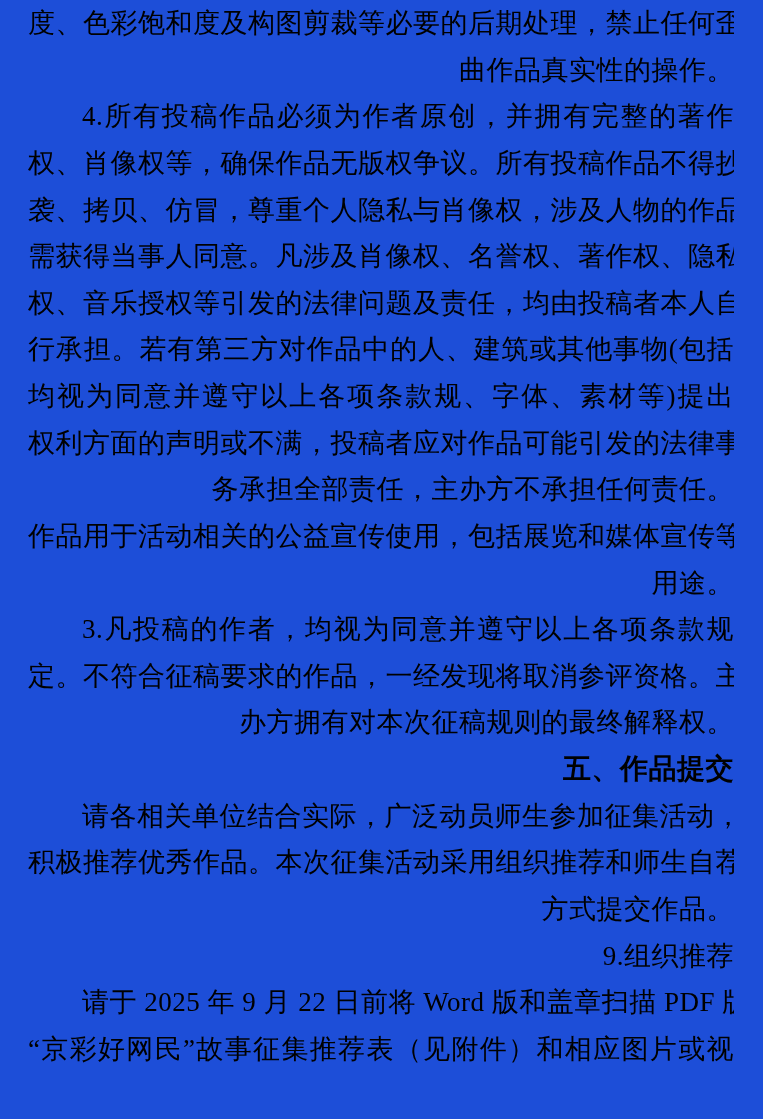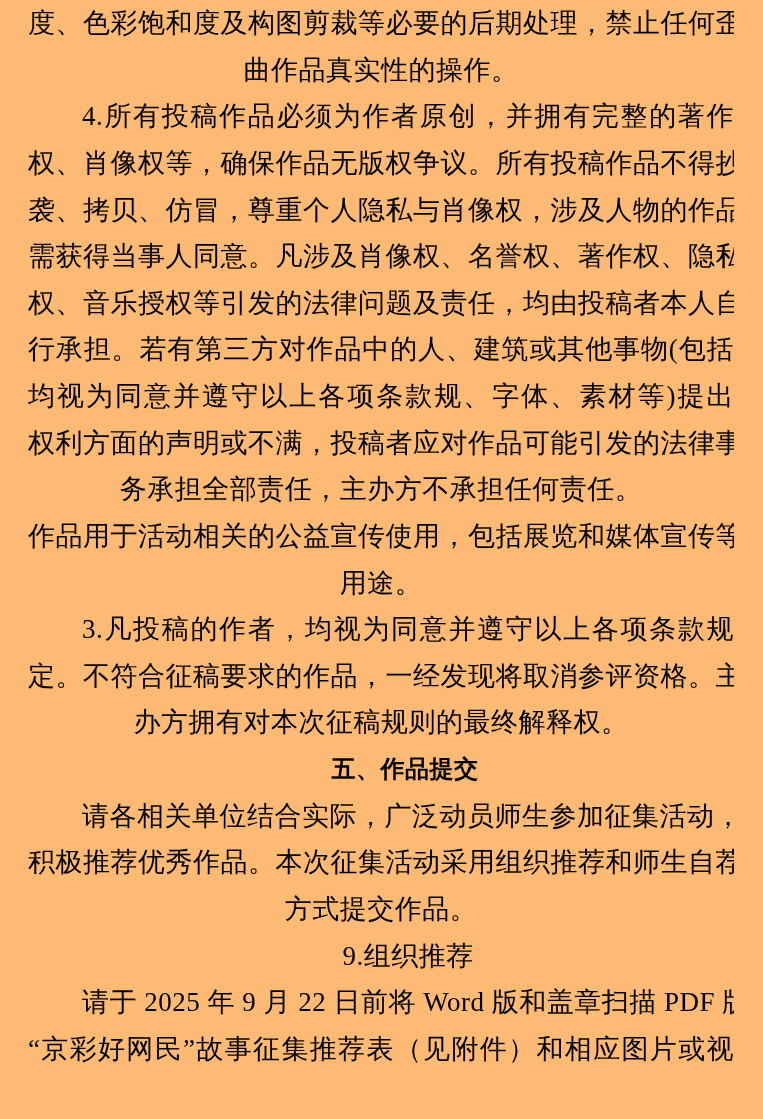--- a/index.html
+++ b/index.html
@@ -17,7 +17,7 @@
     left: 0;
     width: 763px;
     height: 1119px;
-    background: #fdba74;
+    background: #1d4ed8;
   }
   .doc-body {
     position: absolute;

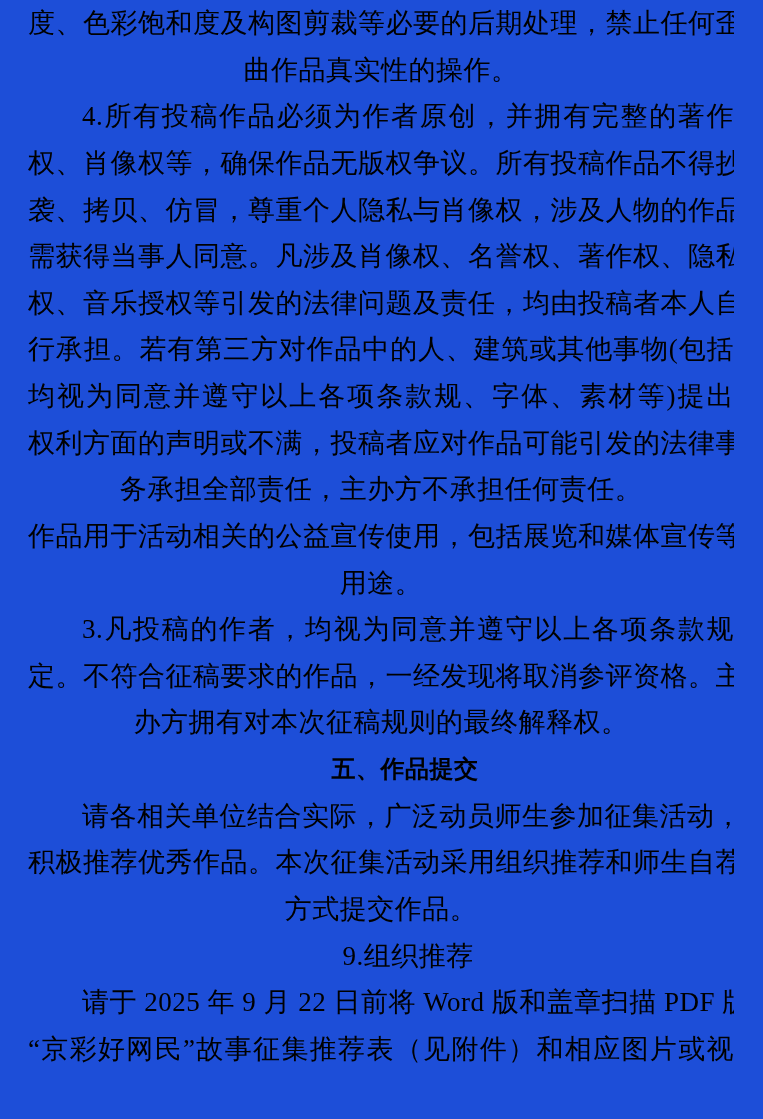--- a/index.html
+++ b/index.html
@@ -32,7 +32,7 @@
     letter-spacing: 0.5px;
     white-space: nowrap;
     overflow: hidden;
-    text-align: center;
+    text-align: right;
   }
   
   .just {

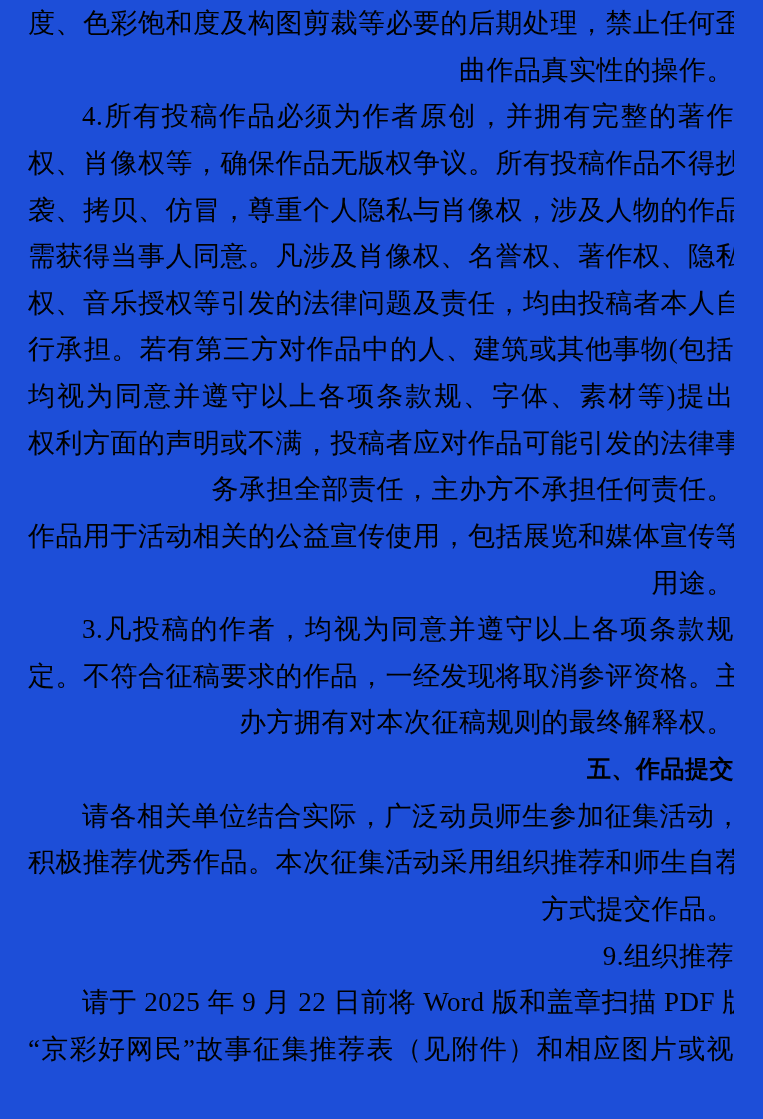--- a/index.html
+++ b/index.html
@@ -46,7 +46,7 @@
   .heading {
     font-family: "Liberation Sans", "DejaVu Sans", sans-serif;
     font-weight: bold;
-    font-size: 24px;
+    font-size: 28px;
   }
 </style>
 </head>

